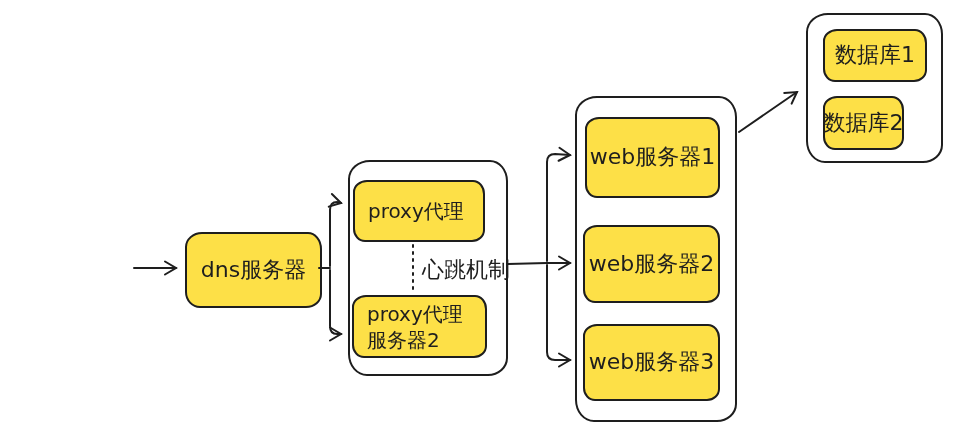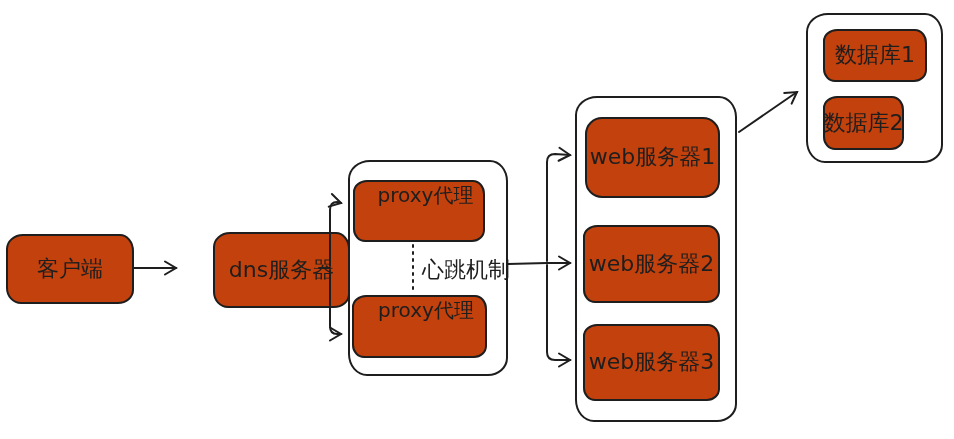--- a/index.html
+++ b/index.html
@@ -16,7 +16,7 @@
     position: absolute;
     box-sizing: border-box;
     border: 2.2px solid #1e1e1e;
-    background: #c2410c;
+    background: #fde047;
     display: flex;
     align-items: center;
     justify-content: center;

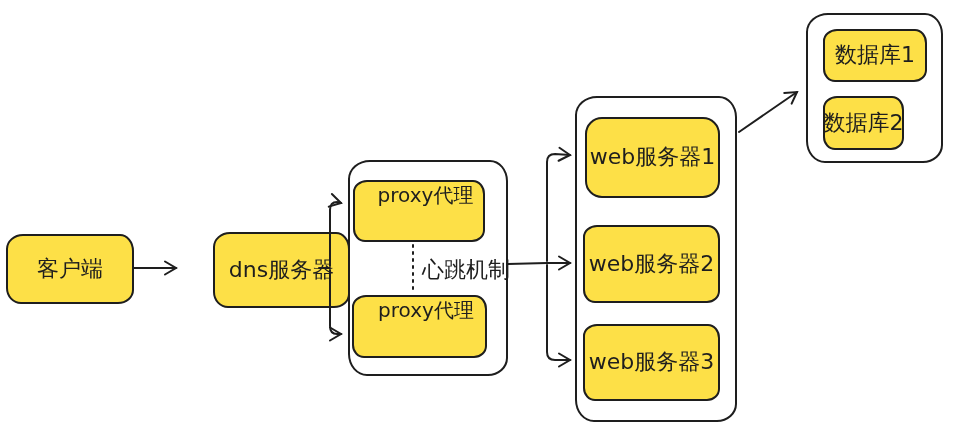--- a/index.html
+++ b/index.html
@@ -57,7 +57,7 @@
     white-space: nowrap;
   }
   #group-web     { left: 575px; top: 96px;  width: 162px; height: 326px; }
-  #node-web1     { left: 585px; top: 117px; width: 135px; height: 81px; border-radius: 17px; }
+  #node-web1     { left: 585px; top: 117px; width: 135px; height: 81px; }
   #node-web2     { left: 583px; top: 225px; width: 137px; height: 78px; }
   #node-web3     { left: 583px; top: 324px; width: 137px; height: 77px; }
   #group-db      { left: 806px; top: 13px;  width: 137px; height: 150px; }

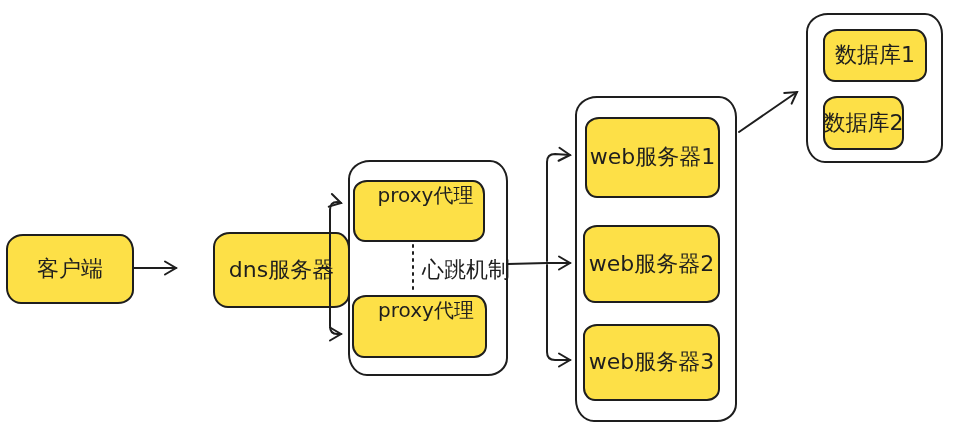--- a/index.html
+++ b/index.html
@@ -42,7 +42,7 @@
   #node-proxy1   { left: 353px; top: 180px; width: 132px; height: 62px; }
   #node-proxy2   { left: 352px; top: 295px; width: 135px; height: 63px; }
   #node-proxy1, #node-proxy2 {
-    flex-direction: row;
+    flex-direction: column;
     align-items: flex-start;
     justify-content: center;
     padding-left: 13px;

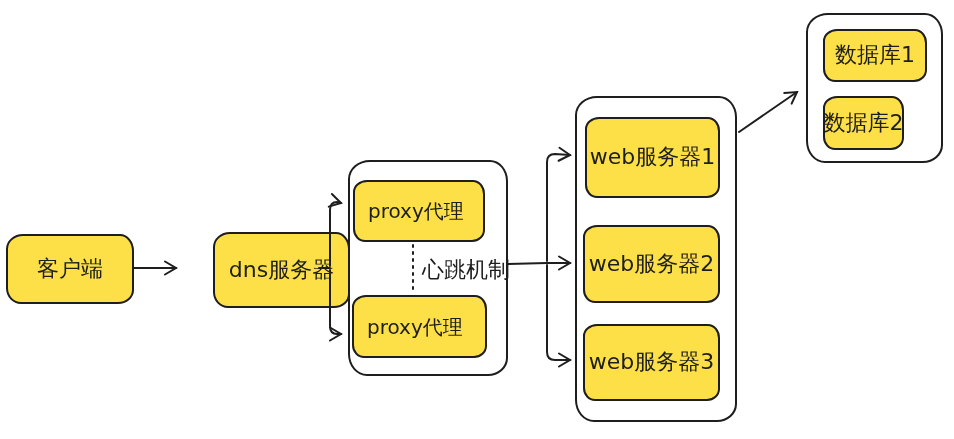--- a/index.html
+++ b/index.html
@@ -81,9 +81,6 @@
   <div class="group r-lg" id="group-web"></div>
   <div class="group r-lg" id="group-db"></div>
 
-  <div class="node r-md" id="node-client">
-    <span>客户端</span>
-  </div>
 
   <div class="node r-md" id="node-dns">
     <span>dns服务器</span>

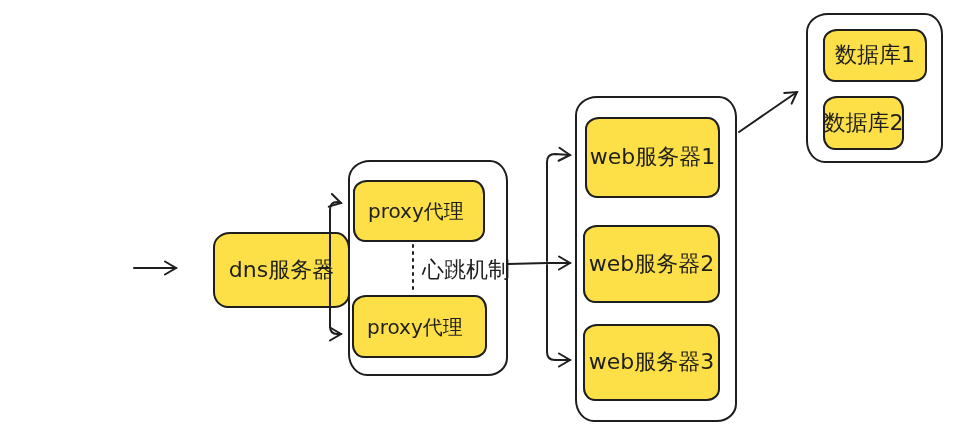--- a/index.html
+++ b/index.html
@@ -37,7 +37,7 @@
   .r-sm { border-radius: 14px 12px 13px 12px / 12px 14px 12px 13px; }
 
   #node-client   { left: 6px;   top: 234px; width: 128px; height: 70px; }
-  #node-dns      { left: 185px; top: 232px; width: 137px; height: 76px; margin-left: 28px; }
+  #node-dns      { left: 185px; top: 232px; width: 137px; height: 76px; }
   #group-proxy   { left: 348px; top: 160px; width: 160px; height: 216px; }
   #node-proxy1   { left: 353px; top: 180px; width: 132px; height: 62px; }
   #node-proxy2   { left: 352px; top: 295px; width: 135px; height: 63px; }

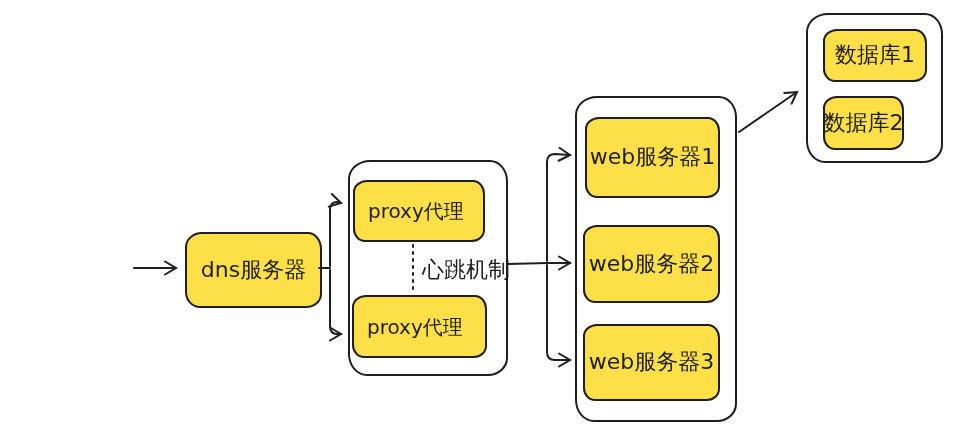--- a/index.html
+++ b/index.html
@@ -92,6 +92,7 @@
 
   <div class="node r-sm" id="node-proxy2">
     <span>proxy代理</span>
+    <span>服务器2</span>
   </div>
 
   <div id="label-heartbeat">心跳机制</div>

